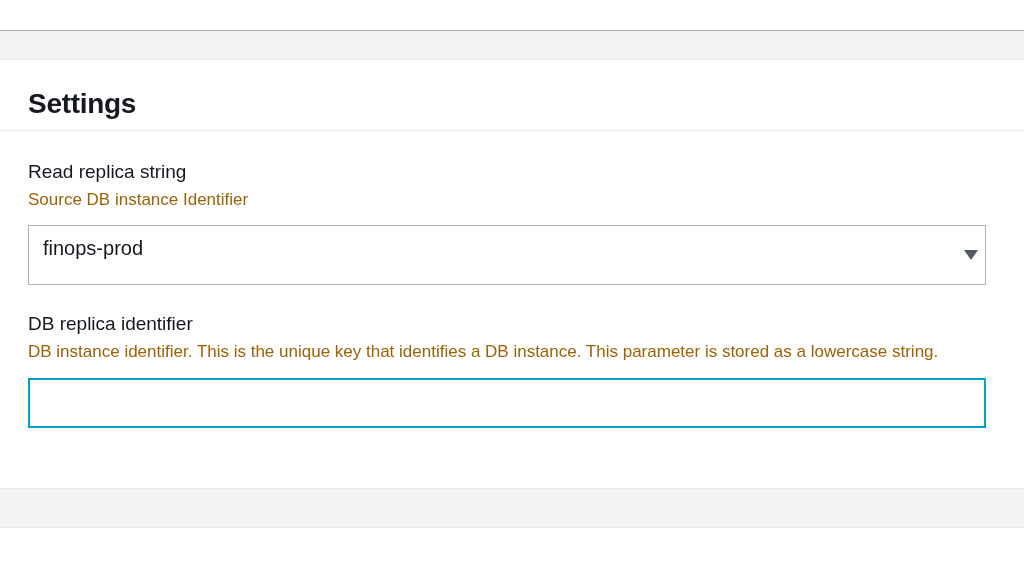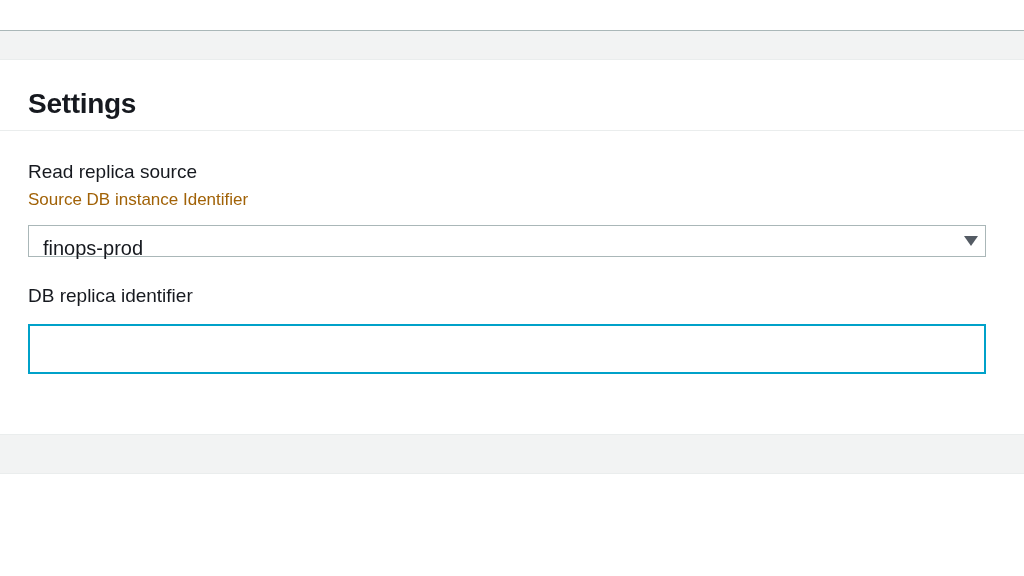--- a/index.html
+++ b/index.html
@@ -120,7 +120,7 @@
   <div class="panel-body">
 
     <div class="field">
-      <div class="field-label">Read replica source</div>
+      <div class="field-label">Read replica string</div>
       <div class="field-description">Source DB instance Identifier</div>
       <div class="select-wrapper">
         <div class="select">finops-prod</div>

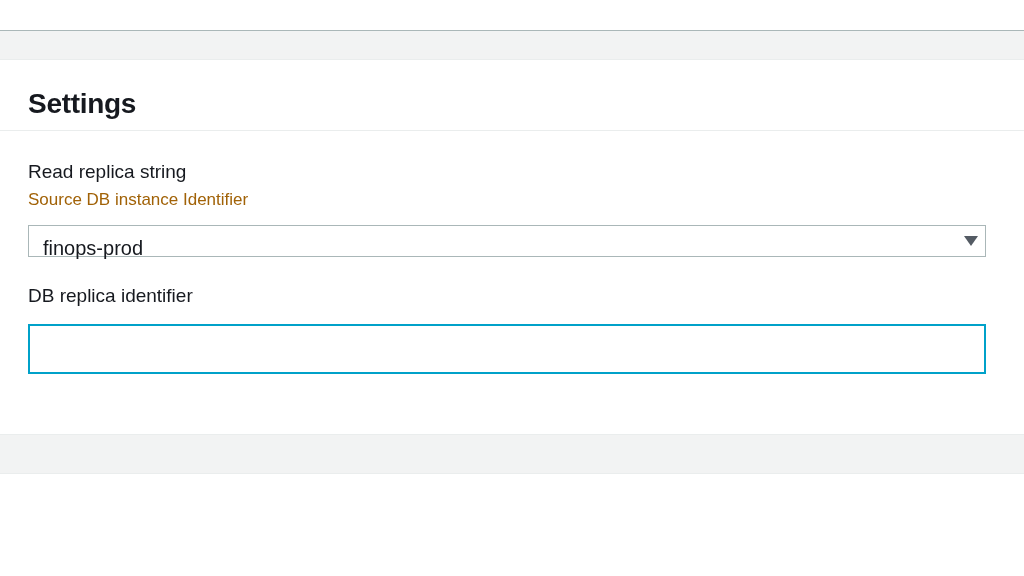--- a/index.html
+++ b/index.html
@@ -62,7 +62,7 @@
     }
     .select {
       width: 958px;
-      height: 32px;
+      height: 60px;
       border: 1px solid #aab7b8;
       background: #ffffff;
       font-size: 20px;

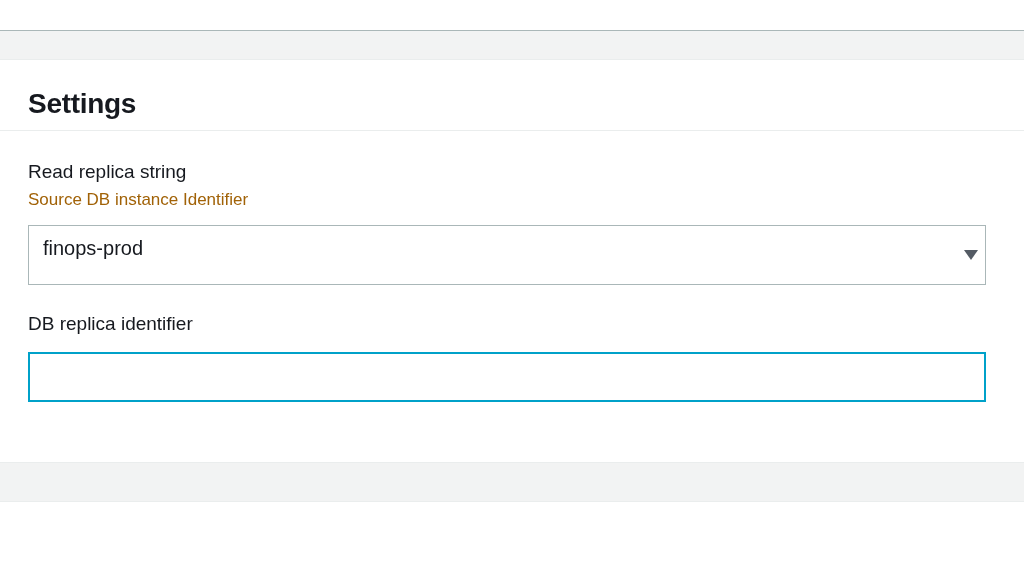--- a/index.html
+++ b/index.html
@@ -134,6 +134,7 @@
 
     <div class="field">
       <div class="field-label">DB replica identifier</div>
+      <div class="field-description">DB instance identifier. This is the unique key that identifies a DB instance. This parameter is stored as a lowercase string.</div>
       <div class="input-wrapper">
         <input type="text" class="text-input" autofocus="" value="" style="">
       </div>

